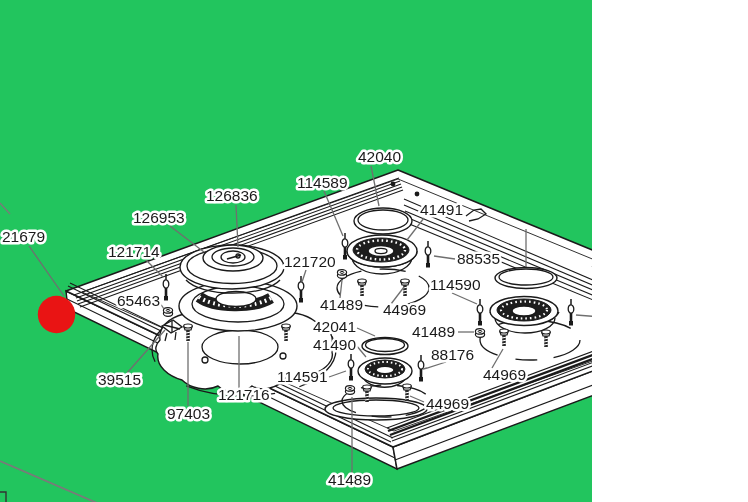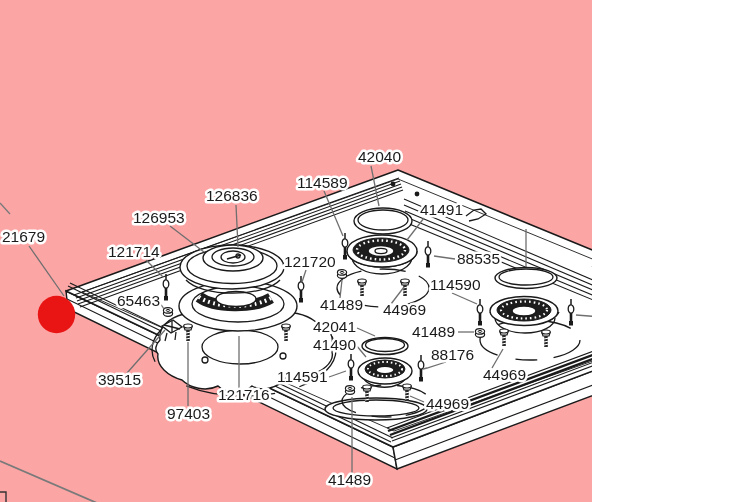--- a/index.html
+++ b/index.html
@@ -3,7 +3,7 @@
 <meta charset="utf-8">
 <style>
   html,body{margin:0;padding:0;background:#ffffff;}
-  .stage{position:relative;width:592px;height:502px;background:#fca5a5;overflow:hidden;
+  .stage{position:relative;width:592px;height:502px;background:#22c55e;overflow:hidden;
          font-family:"Liberation Sans",sans-serif;}
   svg{display:block;}
   .lbl{font-family:"Liberation Sans",sans-serif;font-size:15.5px;fill:#1a1a1a;

